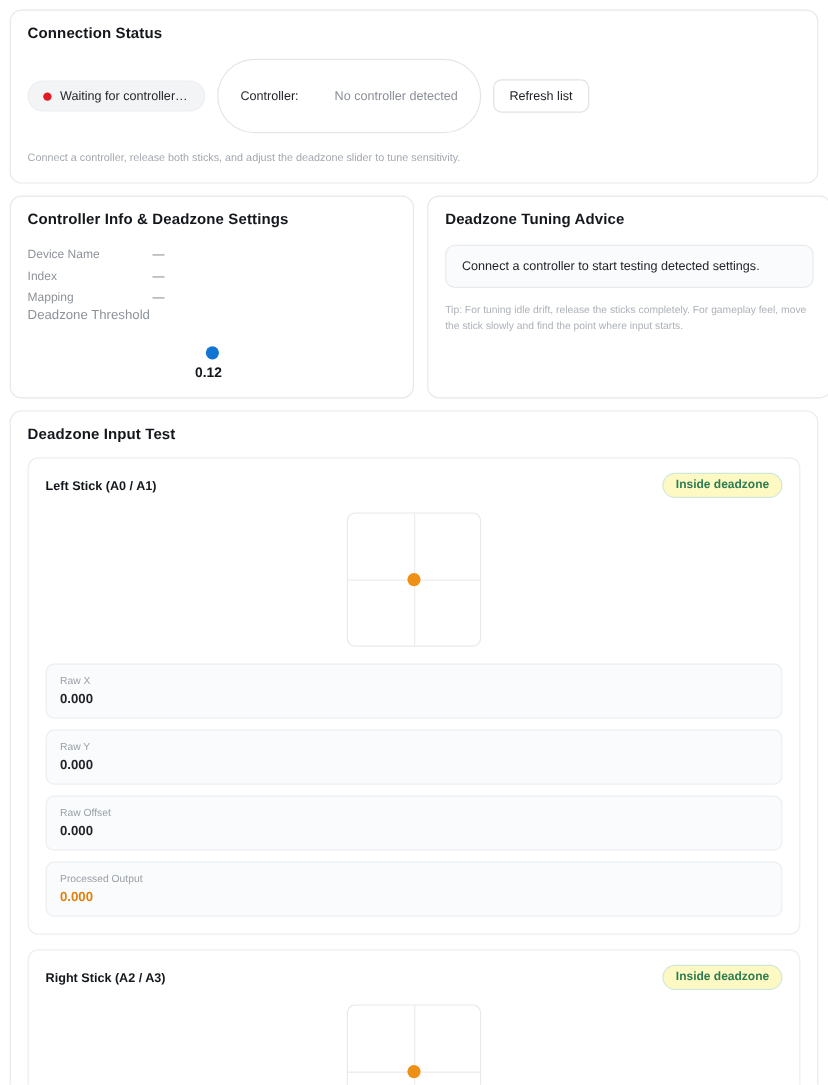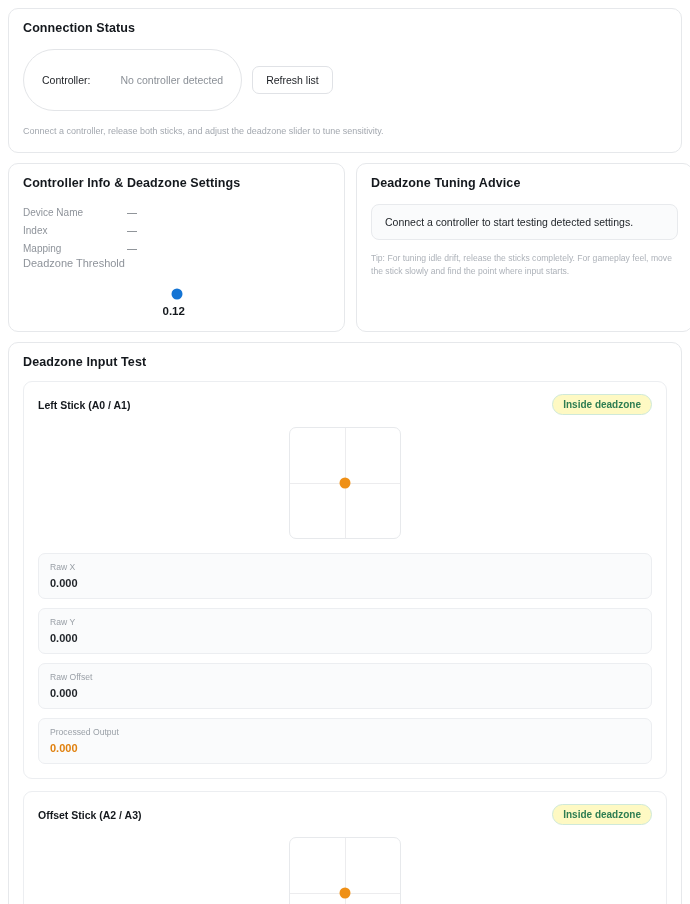--- a/index.html
+++ b/index.html
@@ -246,6 +246,10 @@
   <div class="card">
     <div class="card-title">Connection Status</div>
     <div class="conn-row">
+      <div class="pill-status">
+        <span class="dot-red"></span>
+        <span>Waiting for controller…</span>
+      </div>
       <div class="pill-field">
         <span class="fl">Controller:</span>
         <span class="fv">No controller detected</span>

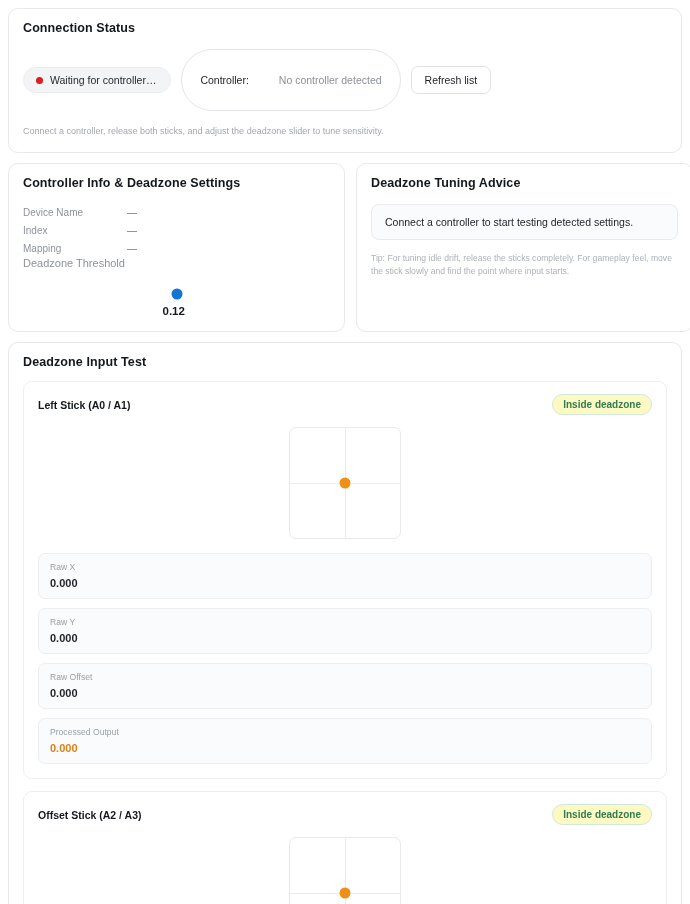--- a/index.html
+++ b/index.html
@@ -338,7 +338,7 @@
 
     <div class="stick-card">
       <div class="stick-head">
-        <div class="stick-title">Offset Stick (A2 / A3)</div>
+        <div class="stick-title">Right Stick (A2 / A3)</div>
         <div class="badge">Inside deadzone</div>
       </div>
       <div class="pad-wrap">

